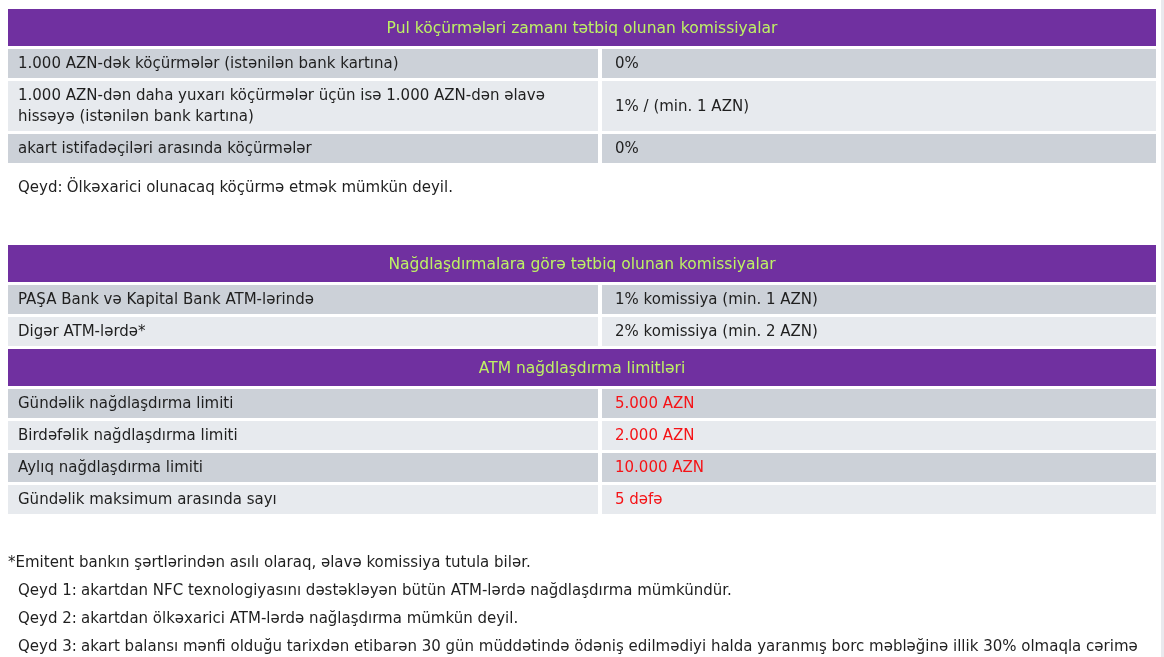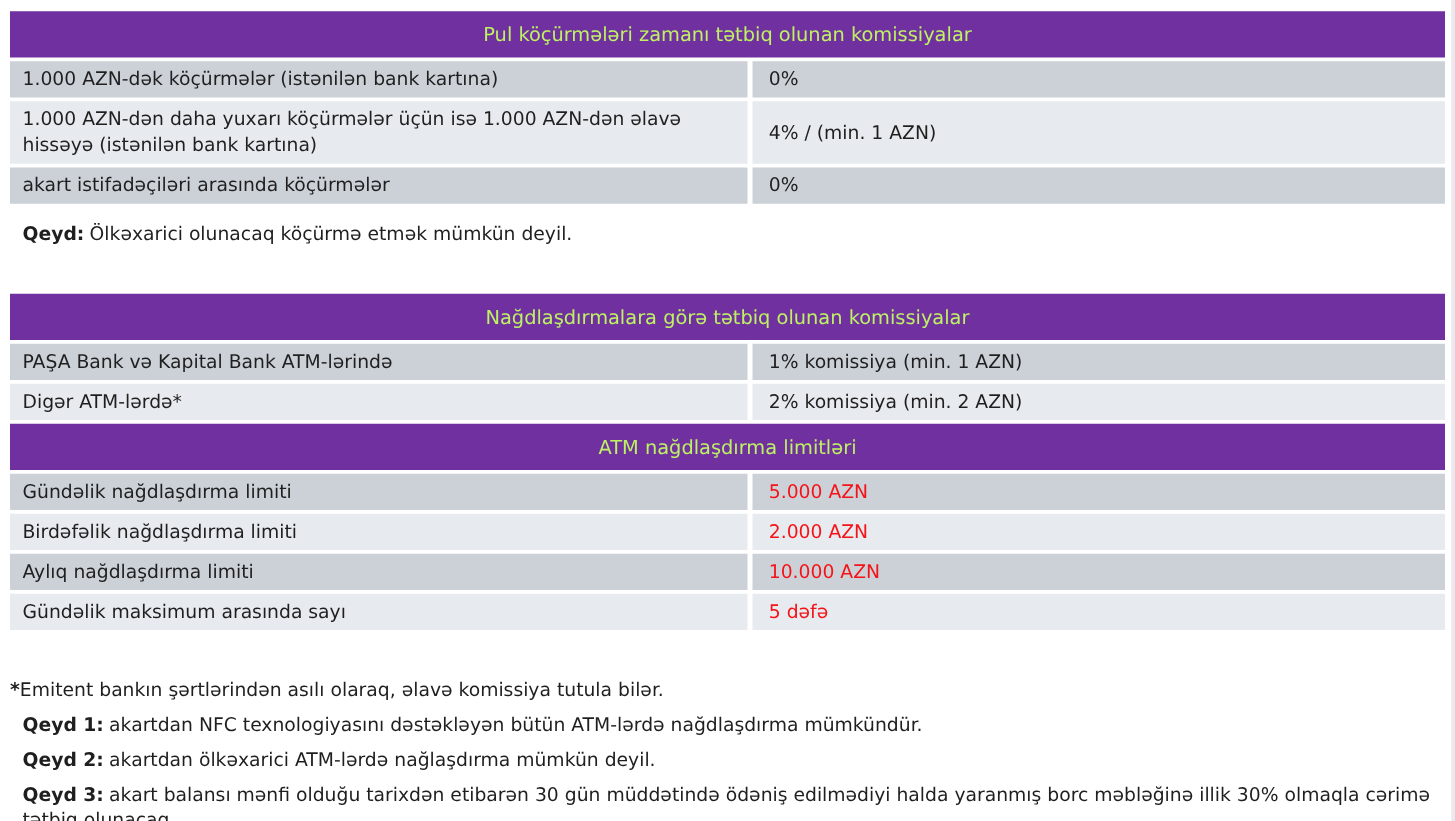--- a/index.html
+++ b/index.html
@@ -74,7 +74,7 @@
     </div>
     <div class="t-row">
       <div class="cell label shade-b">1.000 AZN-dən daha yuxarı köçürmələr üçün isə 1.000 AZN-dən əlavə hissəyə (istənilən bank kartına)</div>
-      <div class="cell value shade-b">4% / (min. 1 AZN)</div>
+      <div class="cell value shade-b">1% / (min. 1 AZN)</div>
     </div>
     <div class="t-row">
       <div class="cell label shade-a">akart istifadəçiləri arasında köçürmələr</div>

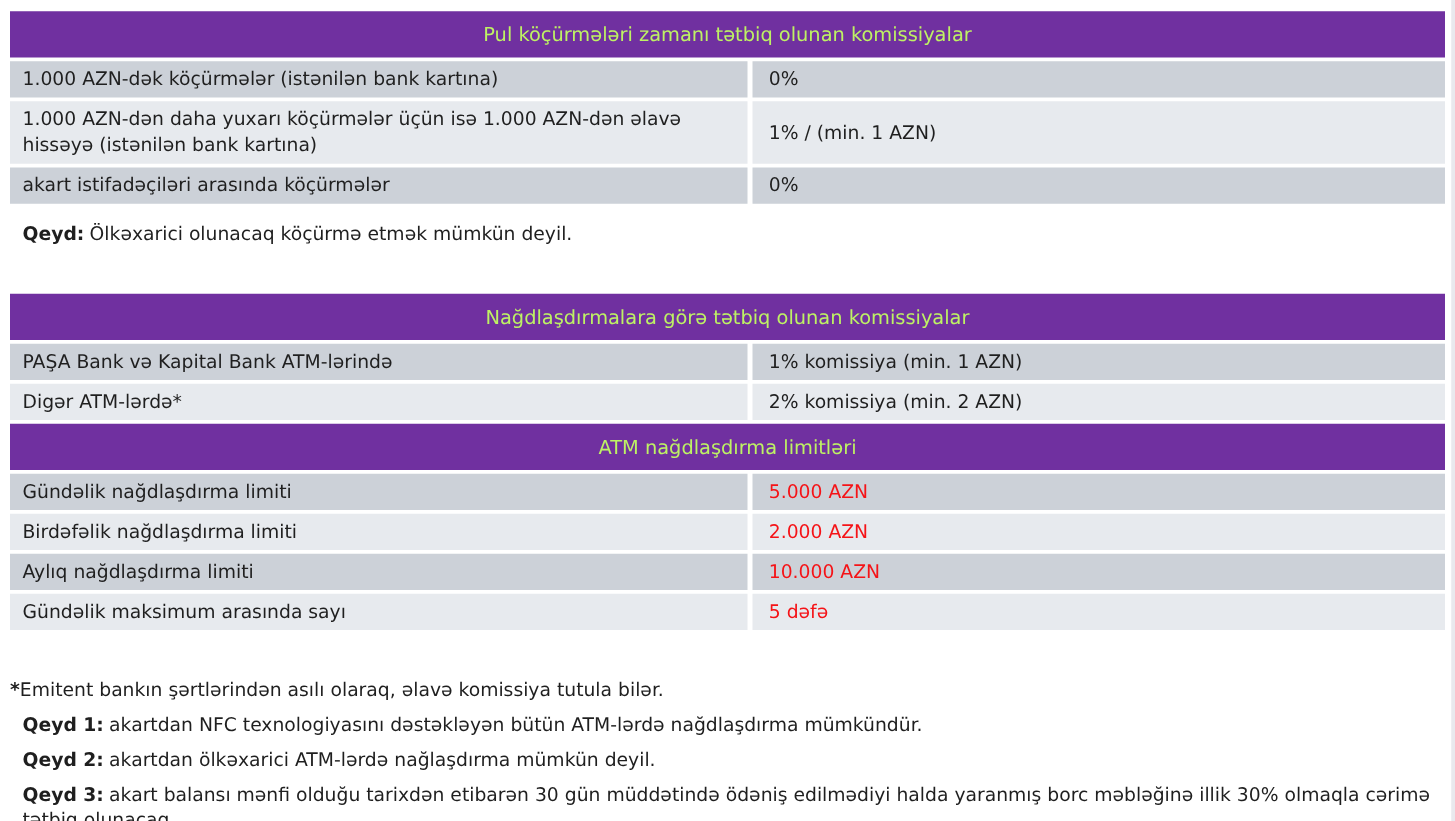--- a/index.html
+++ b/index.html
@@ -51,7 +51,7 @@
     margin:14px 0 0 10px;
     line-height:20px;
   }
-  .bold{ font-weight:bold; }
+  .bold{ font-weight:normal; }
   .gap-text{ margin-left:0.28em; }
   .section-2{ margin-top:38px; }
   .footnotes{ margin-top:38px; }

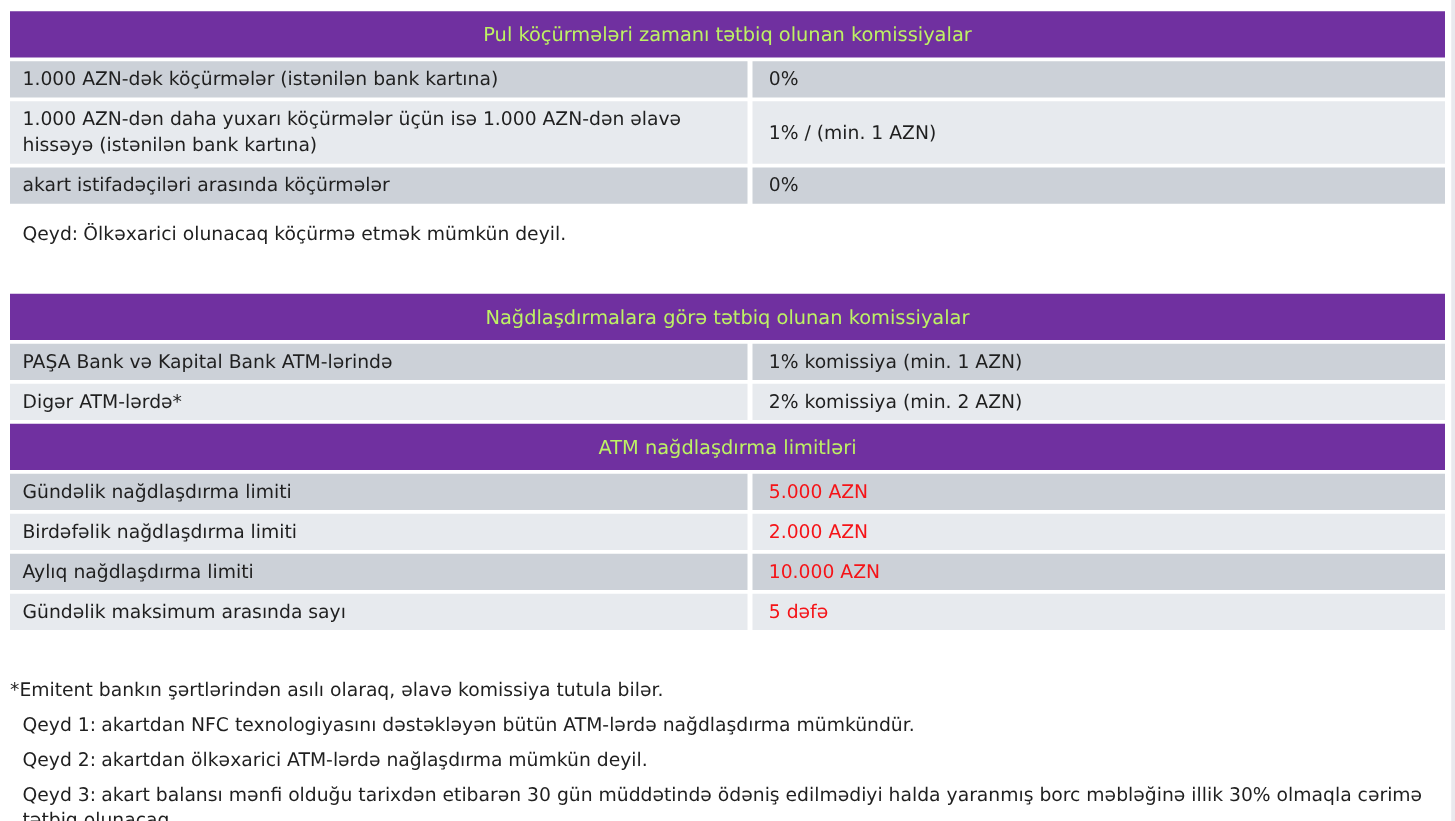--- a/index.html
+++ b/index.html
@@ -53,7 +53,7 @@
   }
   .bold{ font-weight:normal; }
   .gap-text{ margin-left:0.28em; }
-  .section-2{ margin-top:38px; }
+  .section-2{ margin-top:48px; }
   .footnotes{ margin-top:38px; }
   .footnote{ margin-bottom:8px; line-height:20px; }
   .footnote.indent{ margin-left:10px; }

